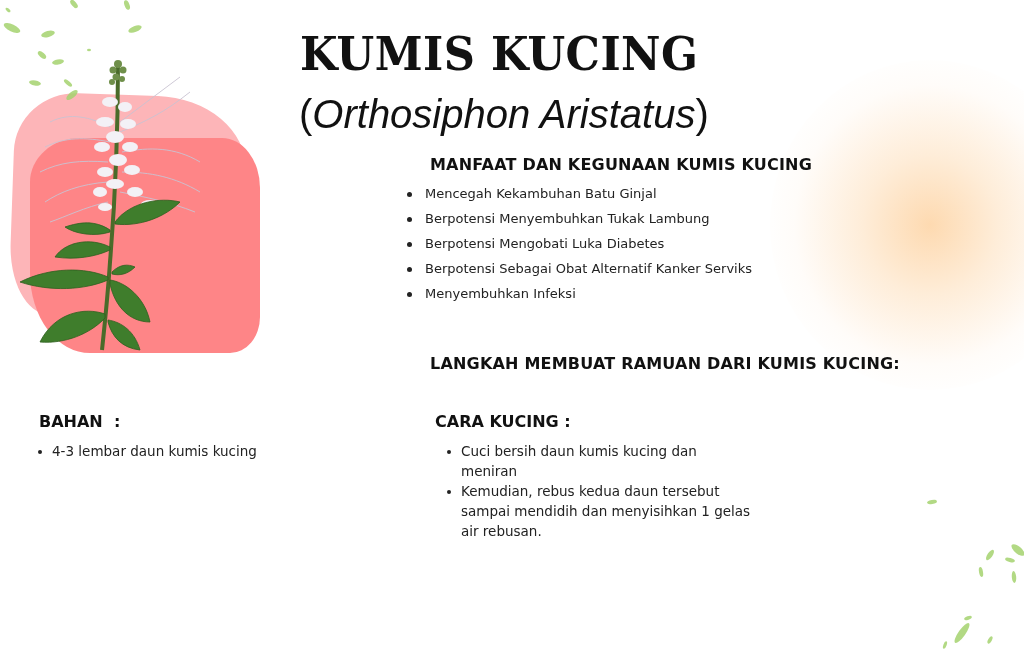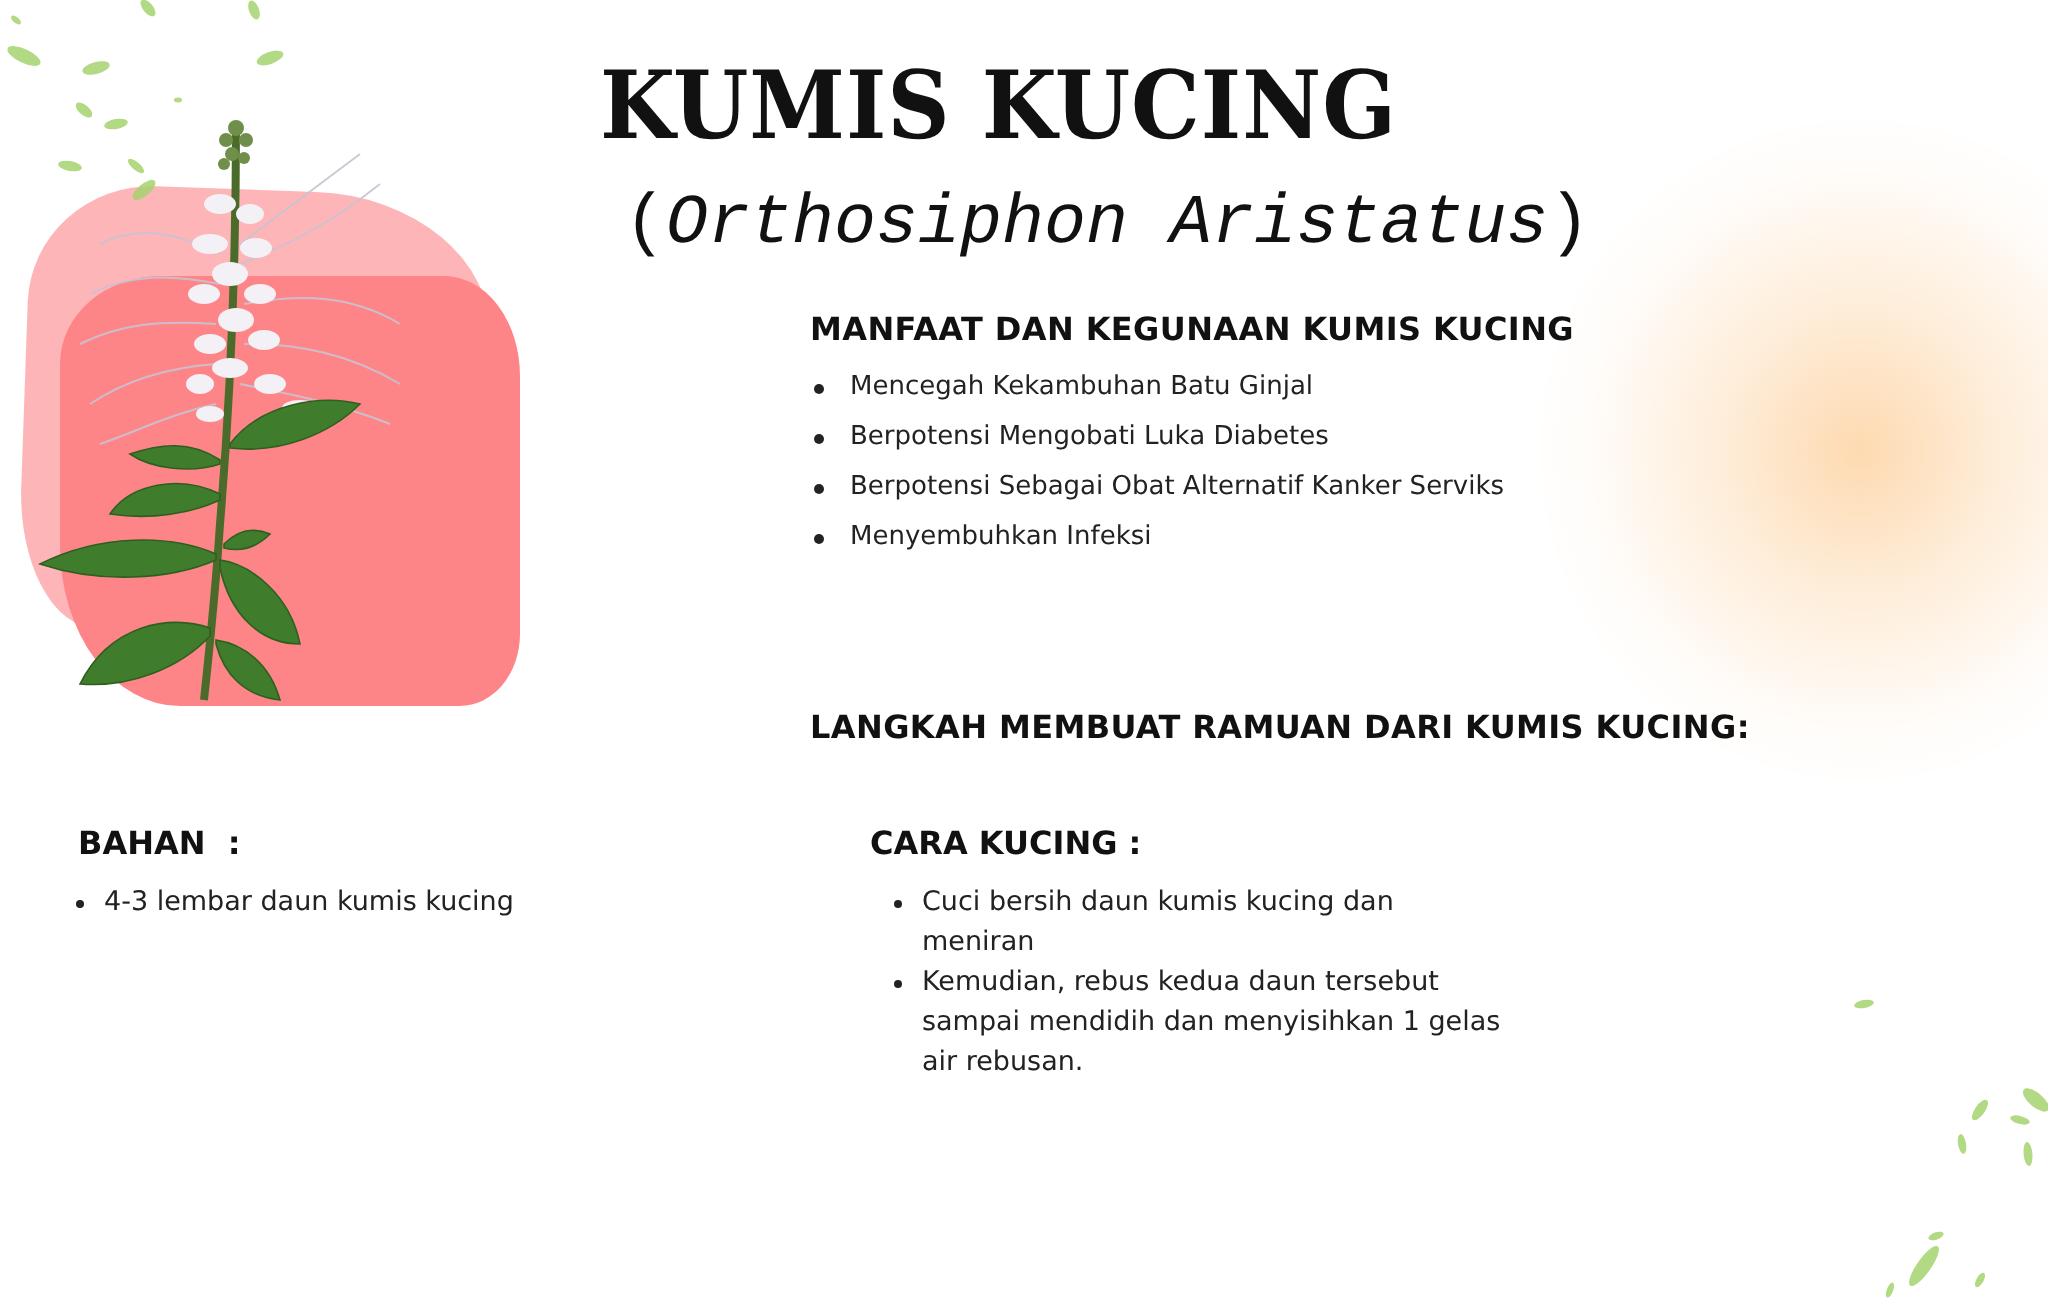--- a/index.html
+++ b/index.html
@@ -36,8 +36,8 @@
       transform: scaleX(0.92); transform-origin: left;
     }
     .subtitle {
-      position: absolute; left: 312px; top: 92px;
-      font-family: Liberation Mono, monospace; font-size: 35px; color: #111;
+      position: absolute; left: 299px; top: 92px;
+      font-family: Liberation Sans, sans-serif; font-size: 40px; color: #111;
       white-space: nowrap;
     }
     .subtitle i { font-style: italic; }

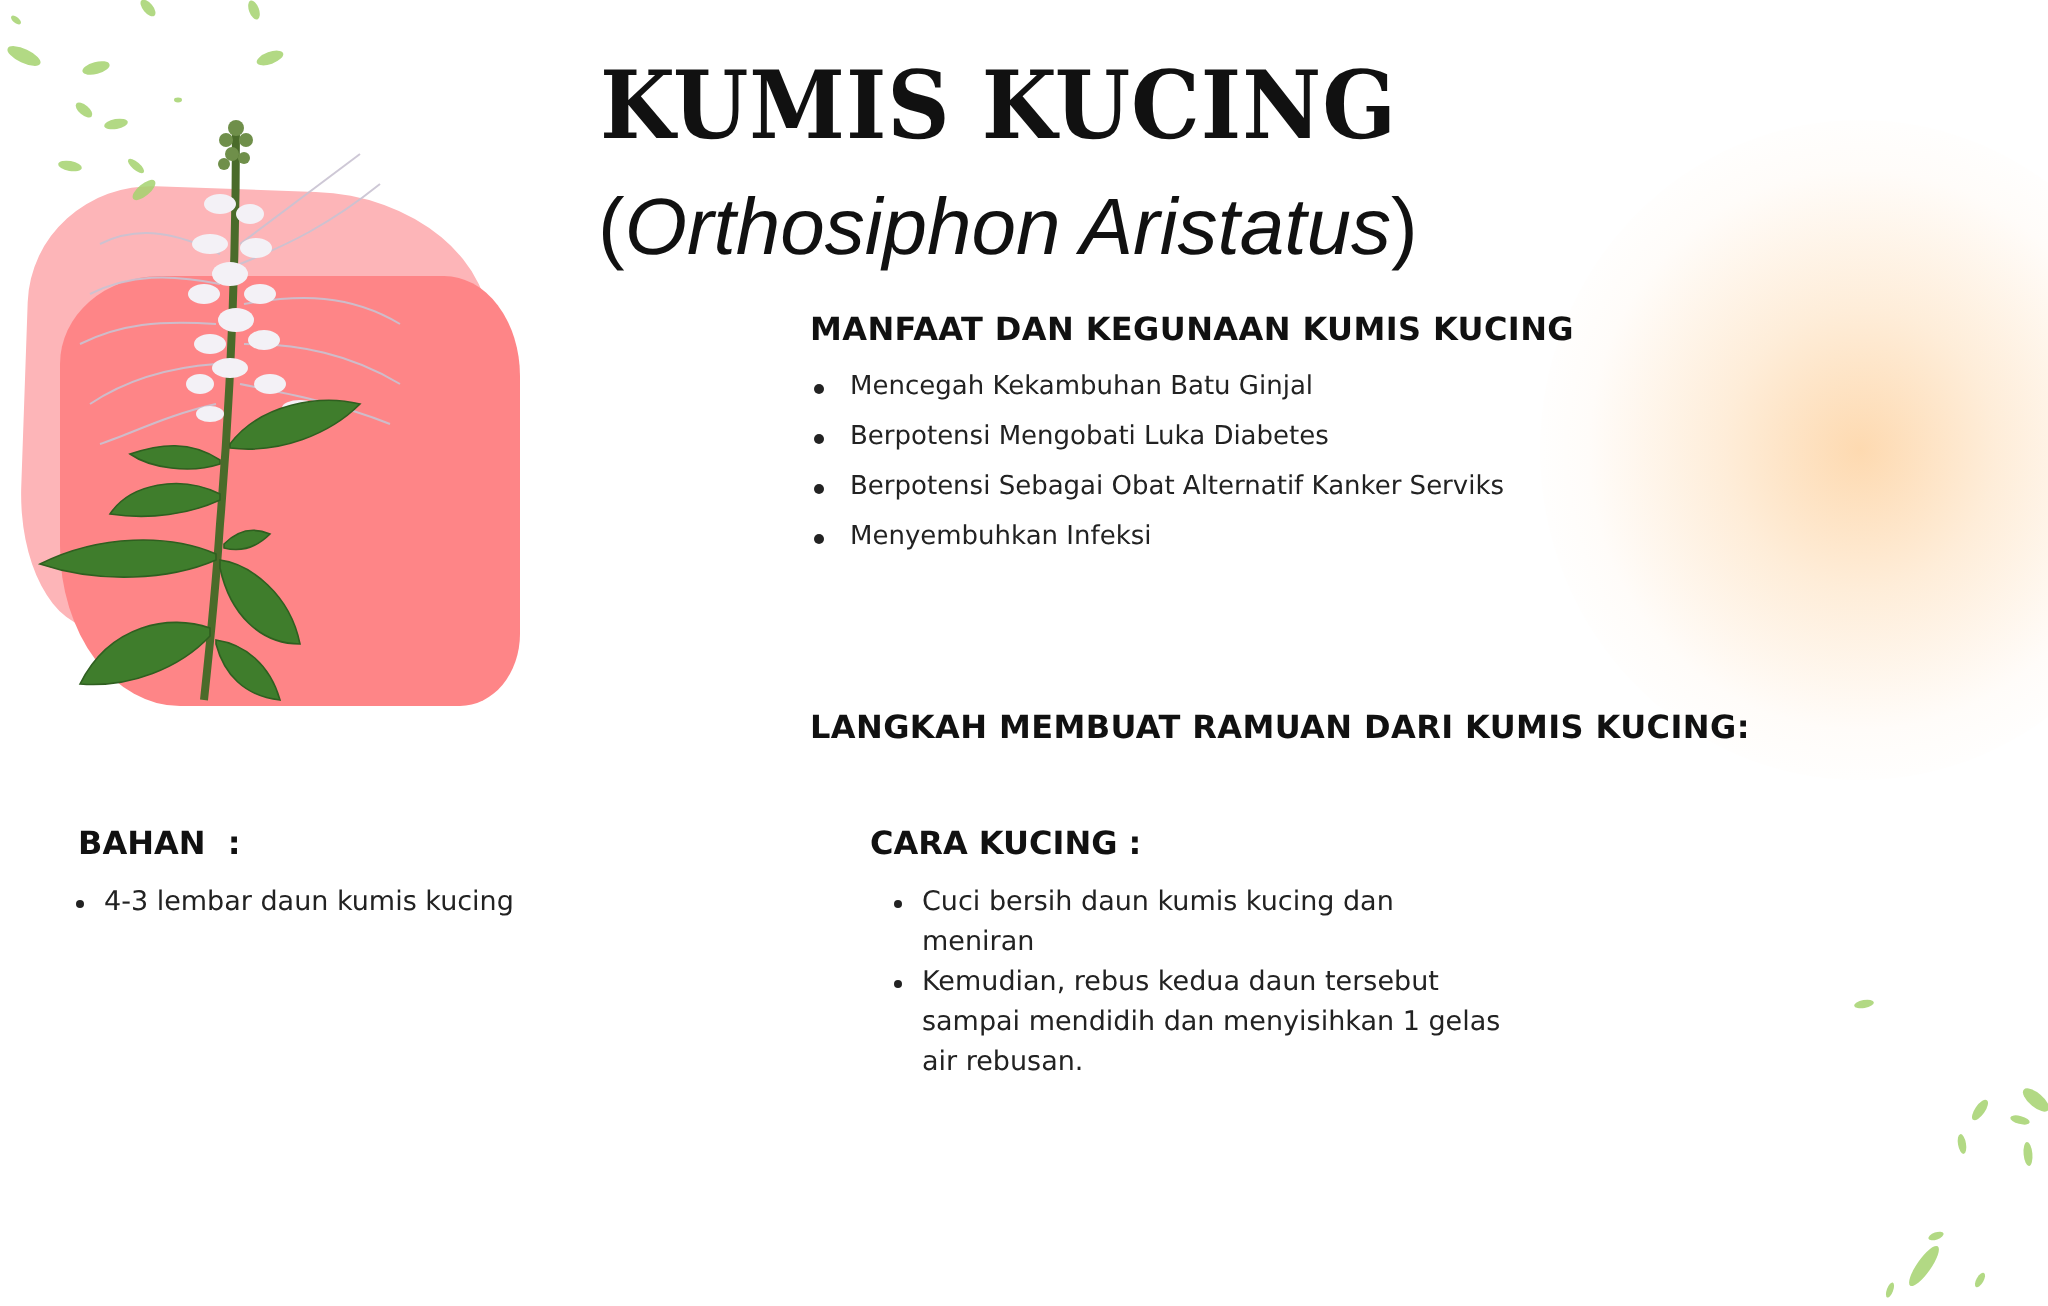--- a/index.html
+++ b/index.html
@@ -44,7 +44,7 @@
 
     .h-section {
       position: absolute; font-weight: bold; font-size: 16px; color: #111;
-      white-space: nowrap; letter-spacing: 0.2px;
+      white-space: nowrap; letter-spacing: 0.2px; margin-left: 25px;
     }
     .benefits {
       position: absolute; left: 405px; top: 181px; margin: 0; padding: 0; list-style: none;

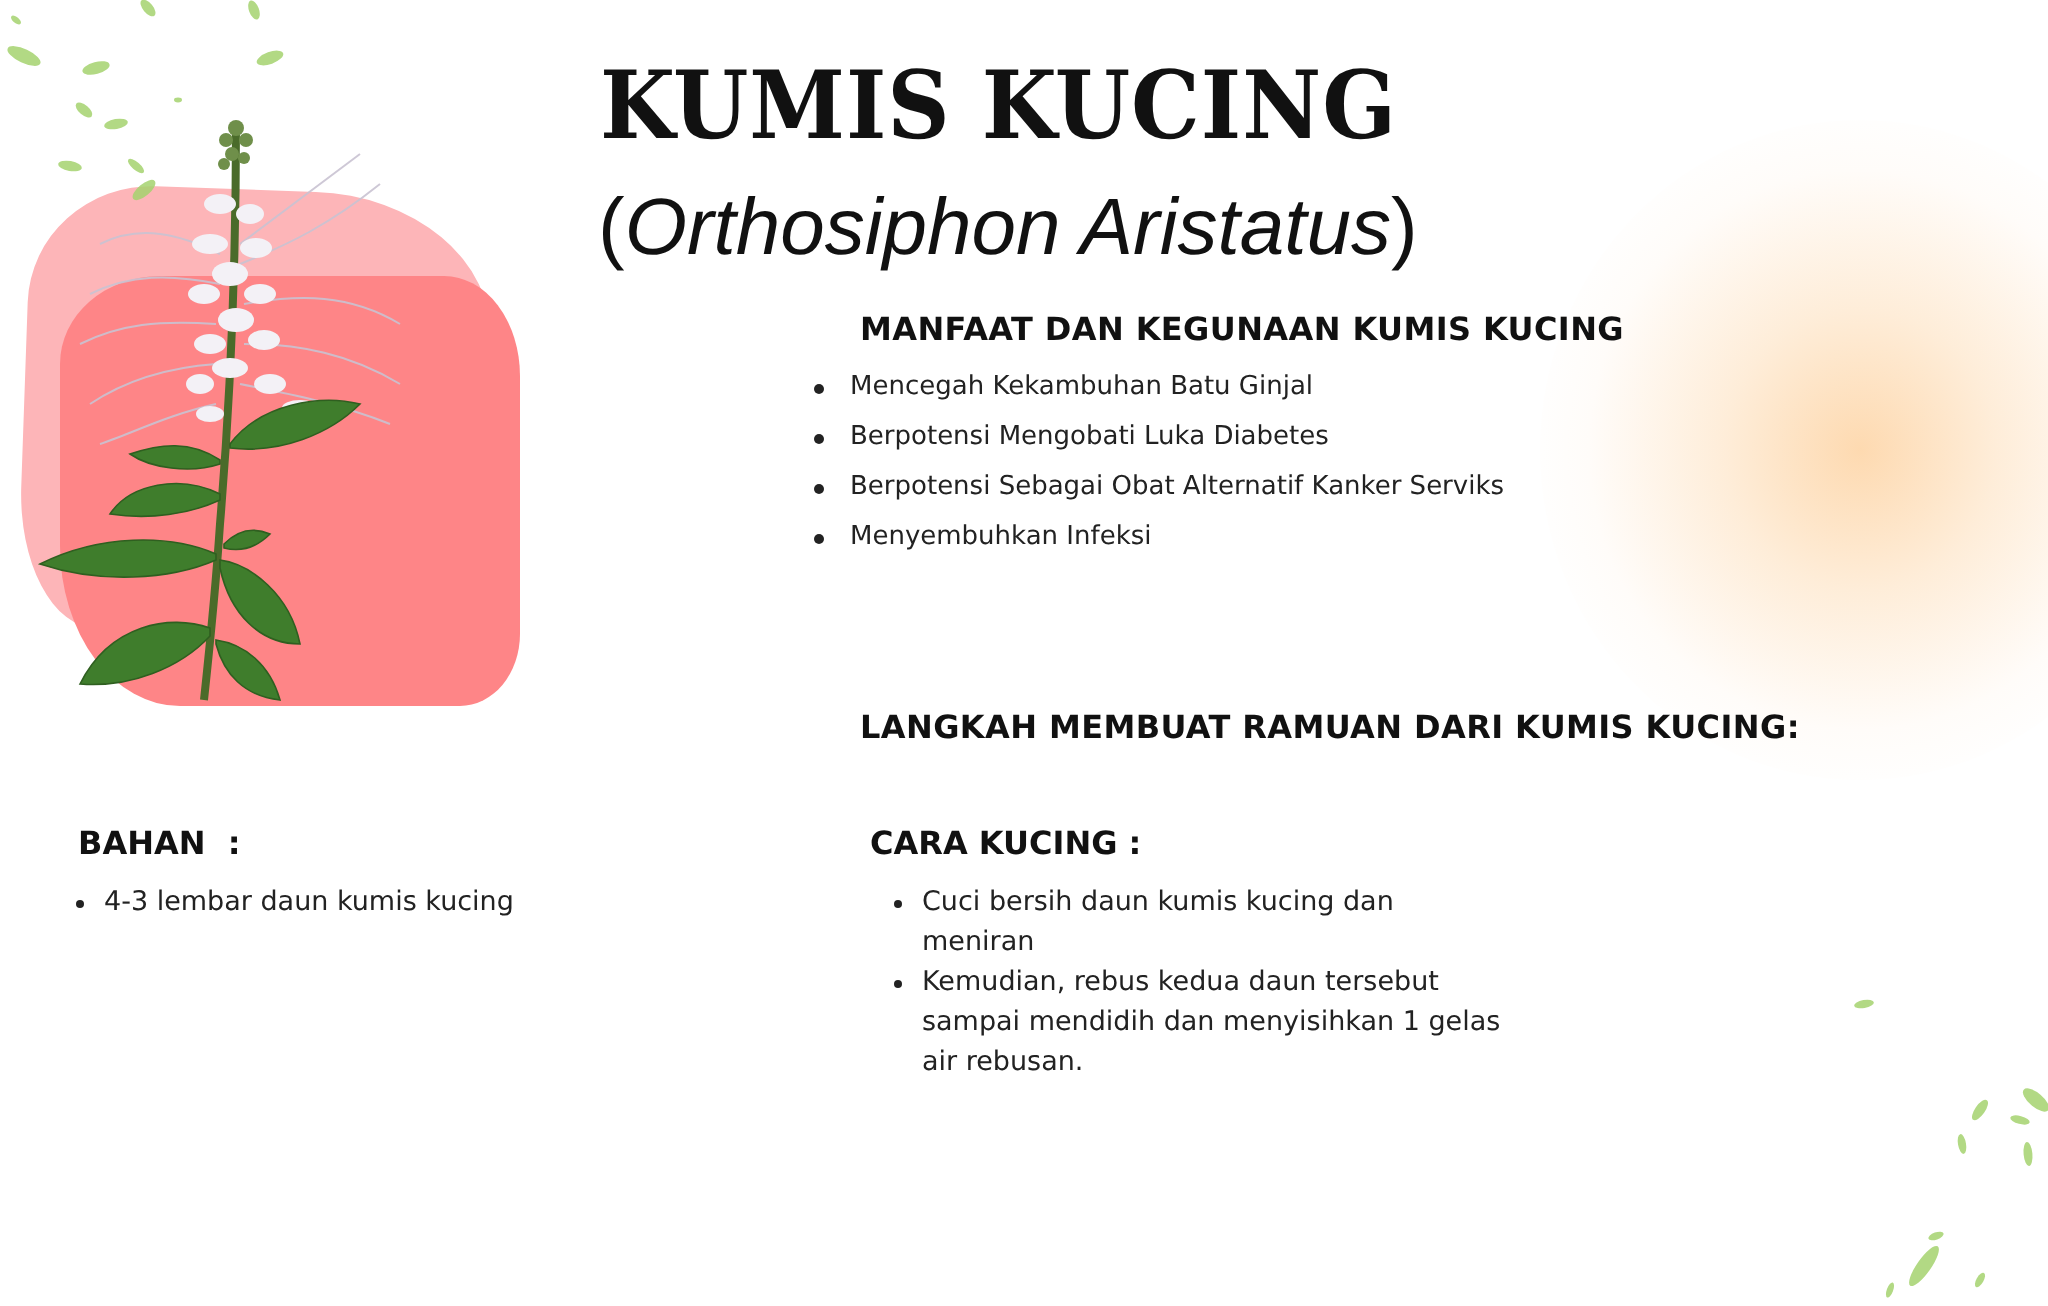--- a/index.html
+++ b/index.html
@@ -174,6 +174,7 @@
 <div class="h-section" style="left:405px;top:155px;">MANFAAT DAN KEGUNAAN KUMIS KUCING</div>
 <ul class="benefits">
   <li>Mencegah Kekambuhan Batu Ginjal</li>
+  <li>Berpotensi Menyembuhkan Tukak Lambung</li>
   <li>Berpotensi Mengobati Luka Diabetes</li>
   <li>Berpotensi Sebagai Obat Alternatif Kanker Serviks</li>
   <li>Menyembuhkan Infeksi</li>

